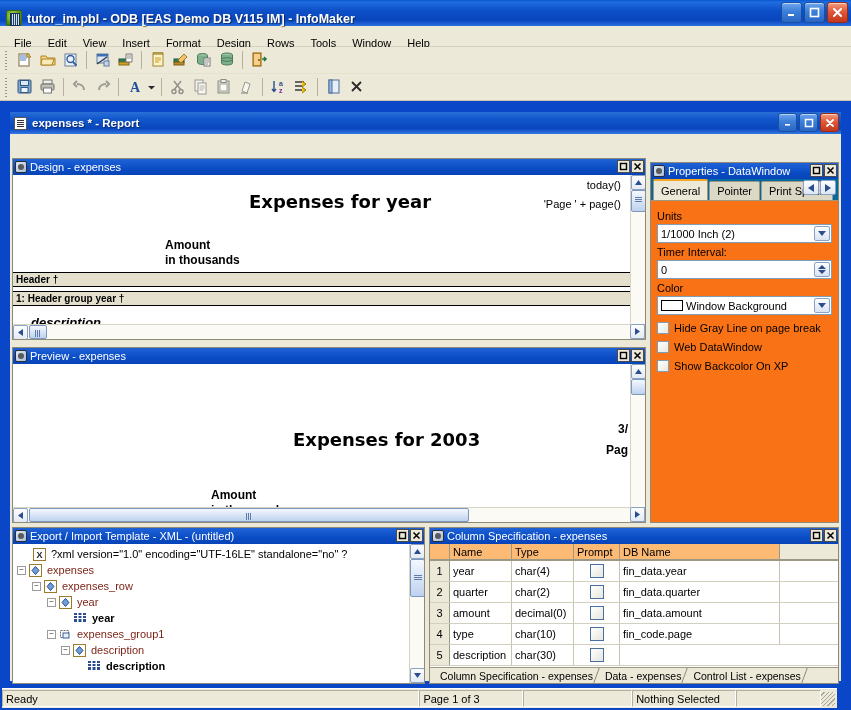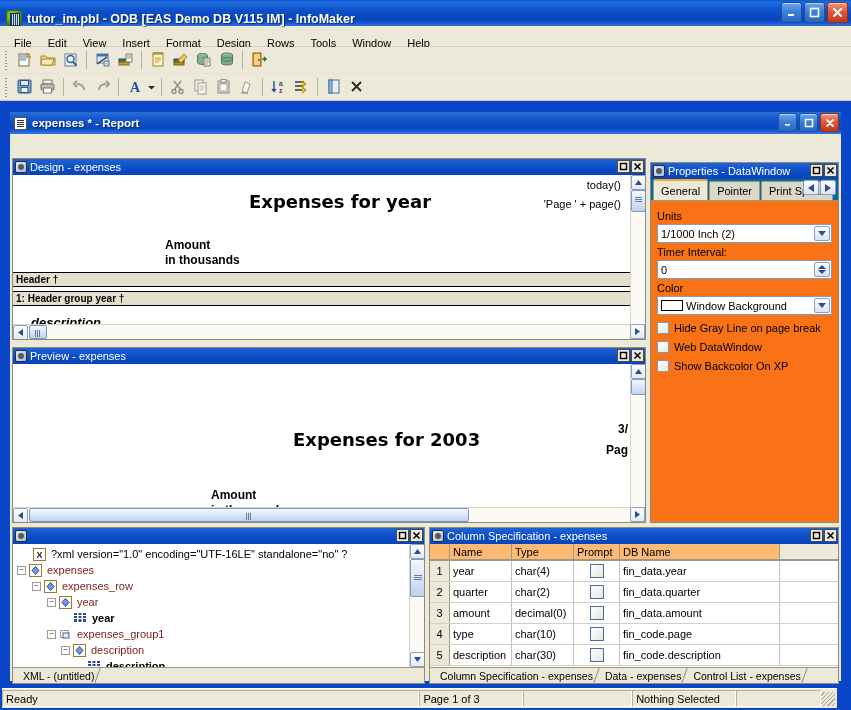--- a/index.html
+++ b/index.html
@@ -681,6 +681,7 @@
       <div class="pane" style="left:2px;top:393px;width:413px;height:157px;">
         <div class="pane-title">
           <div class="p-ico"></div>
+          <div class="p-text">Export / Import Template - XML - (untitled)</div>
           <div class="pane-btns">
             <div class="pbtn">
               <svg width="9" height="9" viewBox="0 0 9 9">

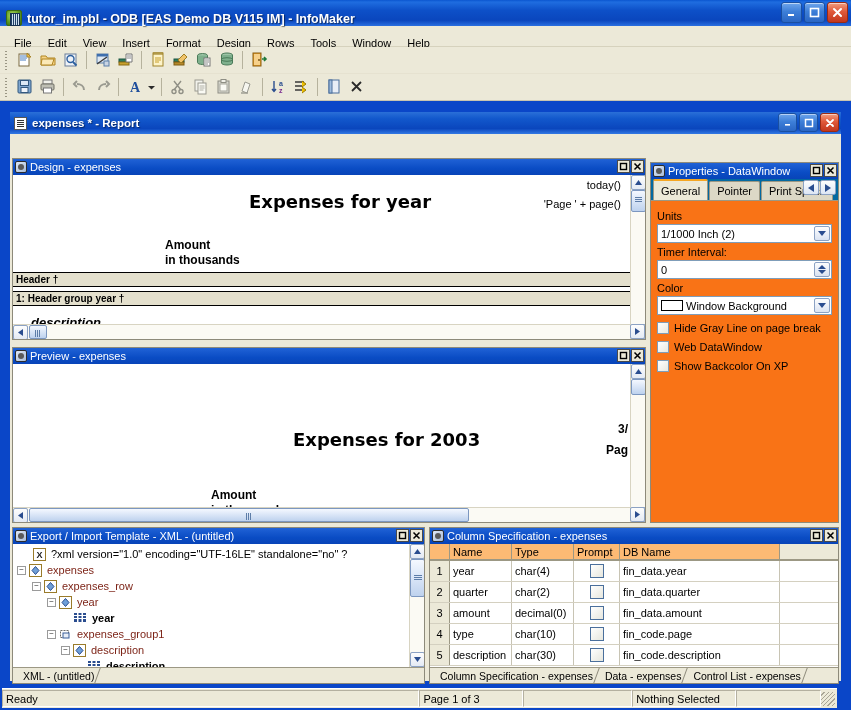--- a/index.html
+++ b/index.html
@@ -892,7 +892,6 @@
               <div class="gcell c-prompt">
                   <span class="pmt"></span>
                 </div>
-              <div class="gcell c-db">fin_code.description</div>
             </div>
 
           </div>

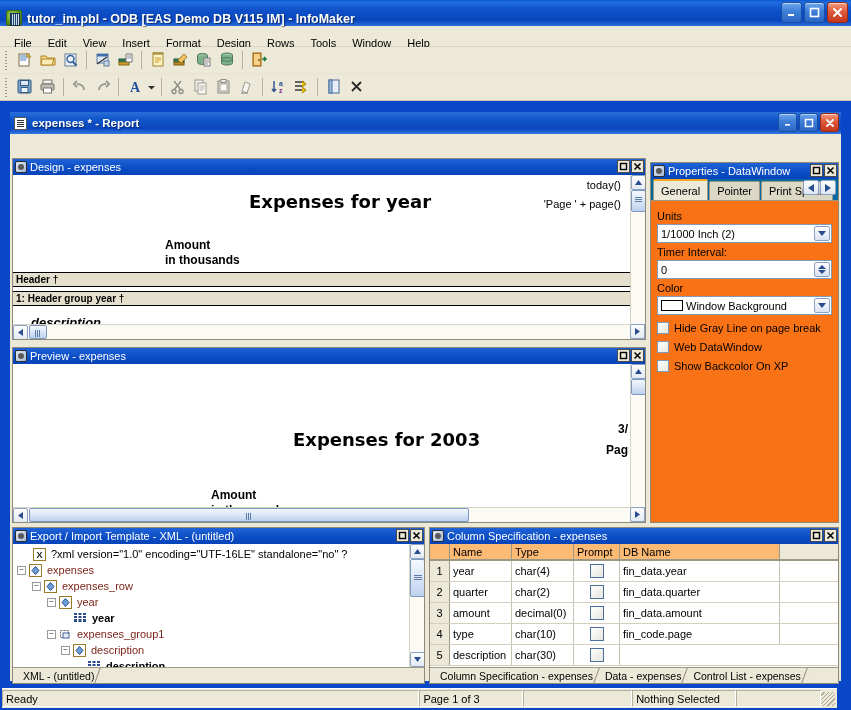--- a/index.html
+++ b/index.html
@@ -809,12 +809,6 @@
             </div>
           </div>
         </div>
-        <div class="tabstrip">
-          <div class="btab">
-            <span>XML - (untitled)</span>
-            <span class="sep"></span>
-          </div>
-        </div>
       </div>
 
       <div class="pane" style="left:419px;top:393px;width:410px;height:157px;">

